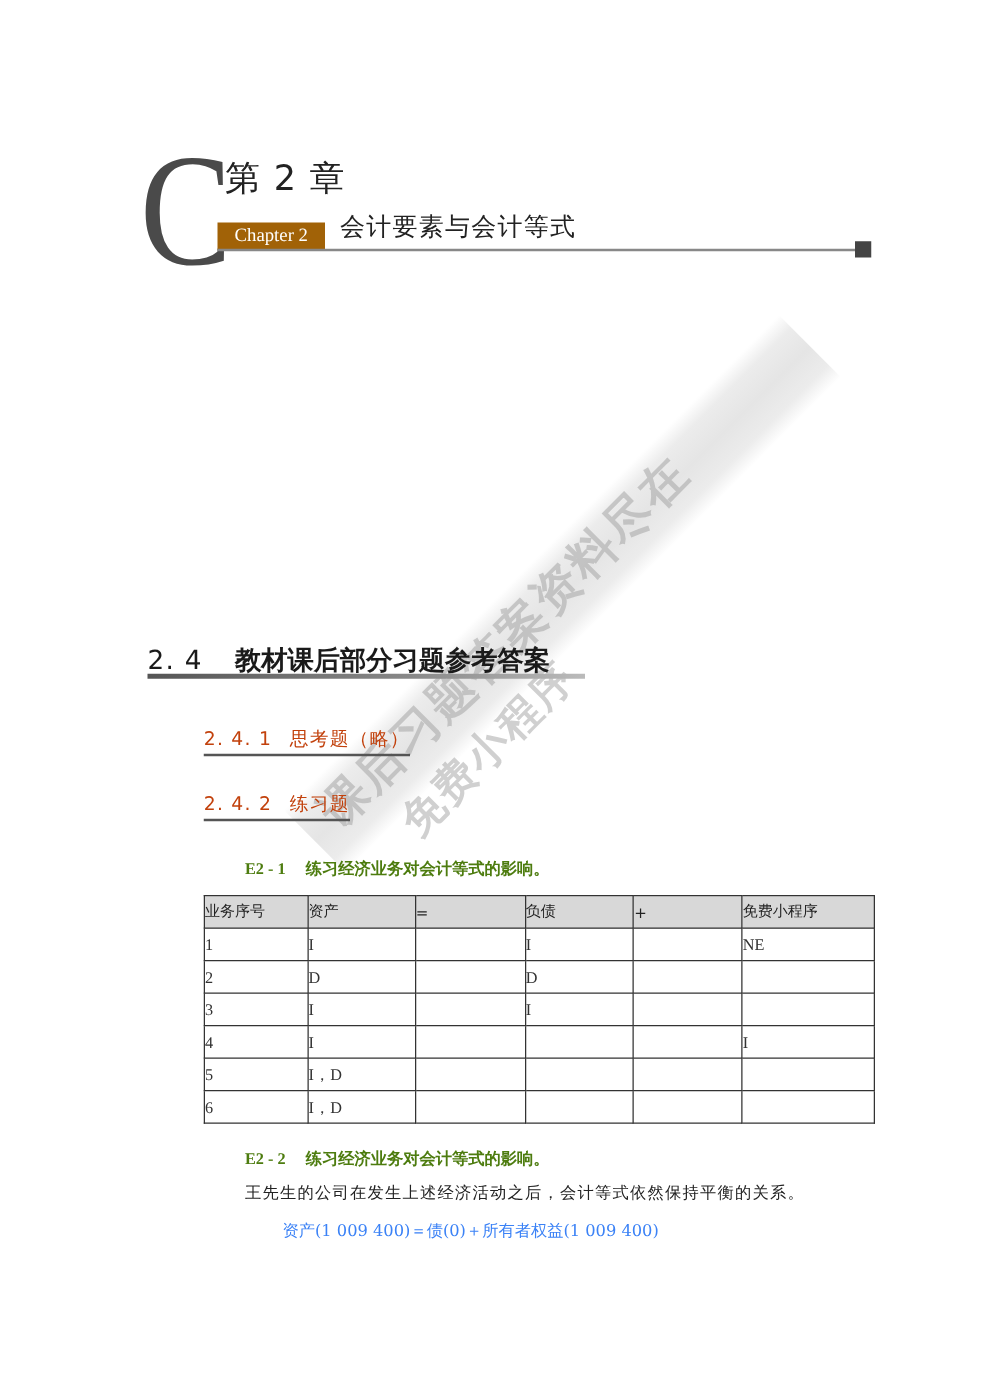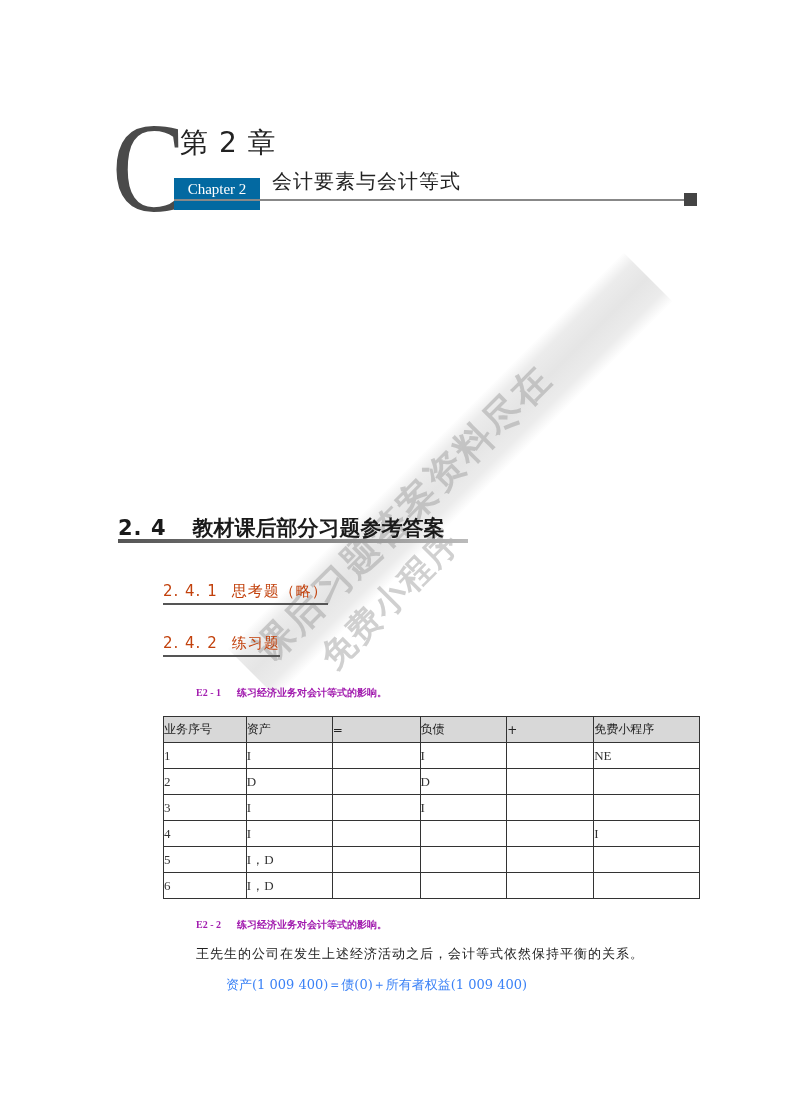--- a/index.html
+++ b/index.html
@@ -12,7 +12,7 @@
            letter-spacing: -4px; }
   .chapter-num { position: absolute; left: 180px; top: 124px; font-size: 28px; color: #222;
                  font-family: "DejaVu Sans", sans-serif; letter-spacing: 1px; }
-  .chapter-tag { position: absolute; left: 174px; top: 178px; width: 86px; height: 32px; background: #0369a1;
+  .chapter-tag { position: absolute; left: 174px; top: 178px; width: 86px; height: 22px; background: #a16207;
                  color: #fff; font-family: "Liberation Serif", serif; font-size: 15px; line-height: 22px;
                  text-align: center; }
   .chapter-title { position: absolute; left: 272px; top: 168px; font-size: 20px; color: #222;

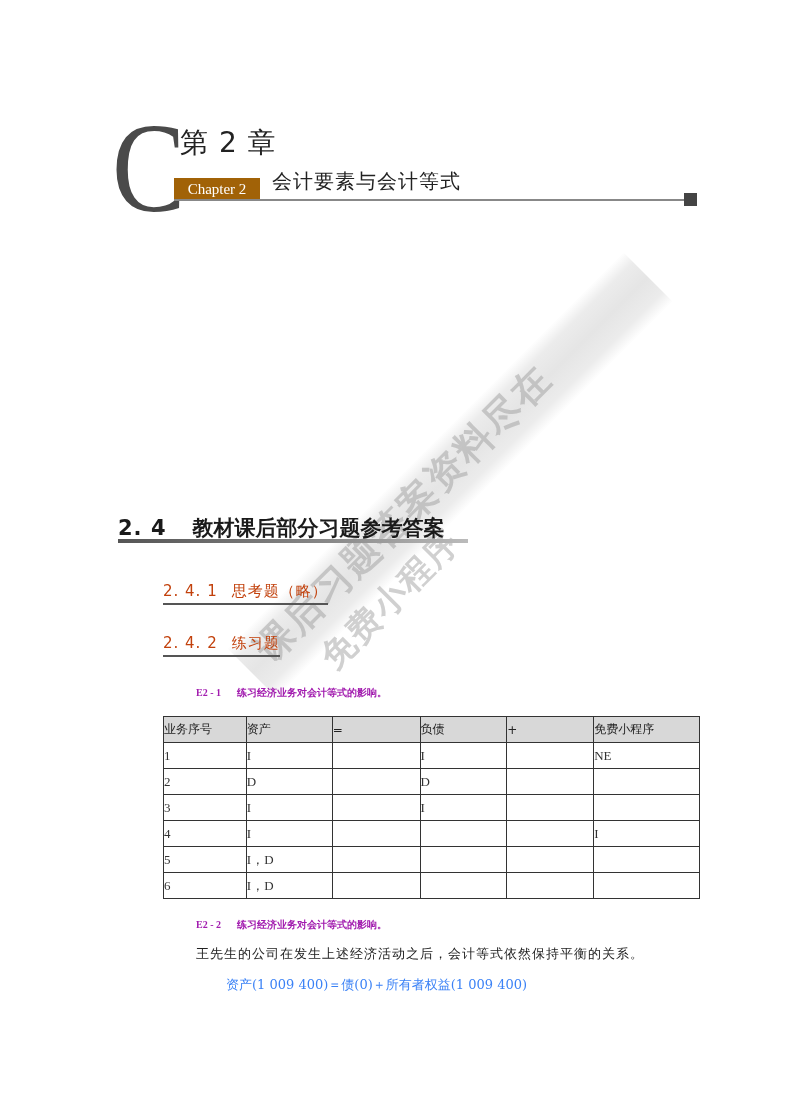--- a/index.html
+++ b/index.html
@@ -33,7 +33,7 @@
 
   
   .sec-h2 { position: absolute; left: 118px; top: 514px; font-size: 21px; font-weight: bold; color: #1a1a1a; }
-  .sec-h2 .num { font-weight: bold; margin-right: 26px; letter-spacing: 1px; }
+  .sec-h2 .num { font-weight: normal; margin-right: 26px; letter-spacing: 1px; }
   .sec-h2-rule { position: absolute; left: 118px; top: 539px; width: 350px; height: 4px;
                  background: linear-gradient(90deg, #555 0%, #888 60%, #bbb 100%); }
 

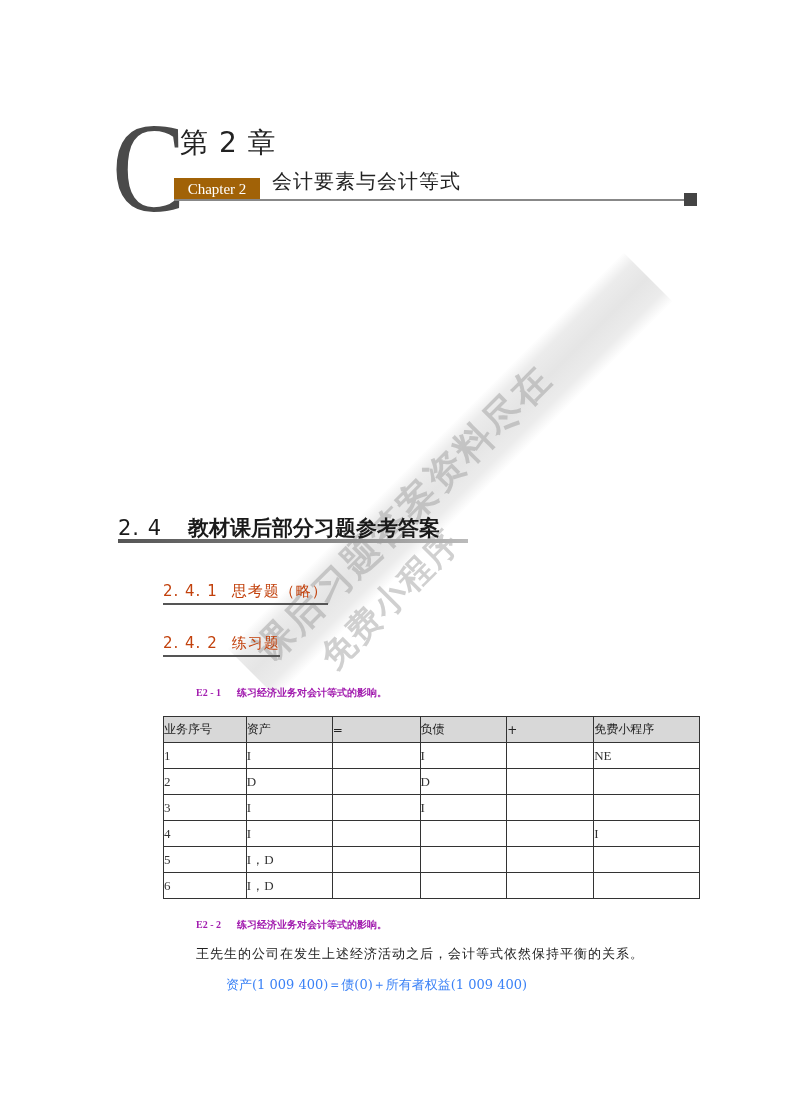--- a/index.html
+++ b/index.html
@@ -43,7 +43,7 @@
   .h3a { top: 582px; }
   .h3b { top: 634px; }
 
-  .ex-title { position: absolute; left: 196px; font-size: 10px; color: #a21caf; font-weight: bold; }
+  .ex-title { position: absolute; left: 196px; font-size: 13px; color: #4d7c0f; font-weight: bold; }
   .ex-title .code { font-family: "Liberation Serif", serif; margin-right: 16px; }
   .ex1 { top: 686px; }
   .ex2 { top: 918px; }

